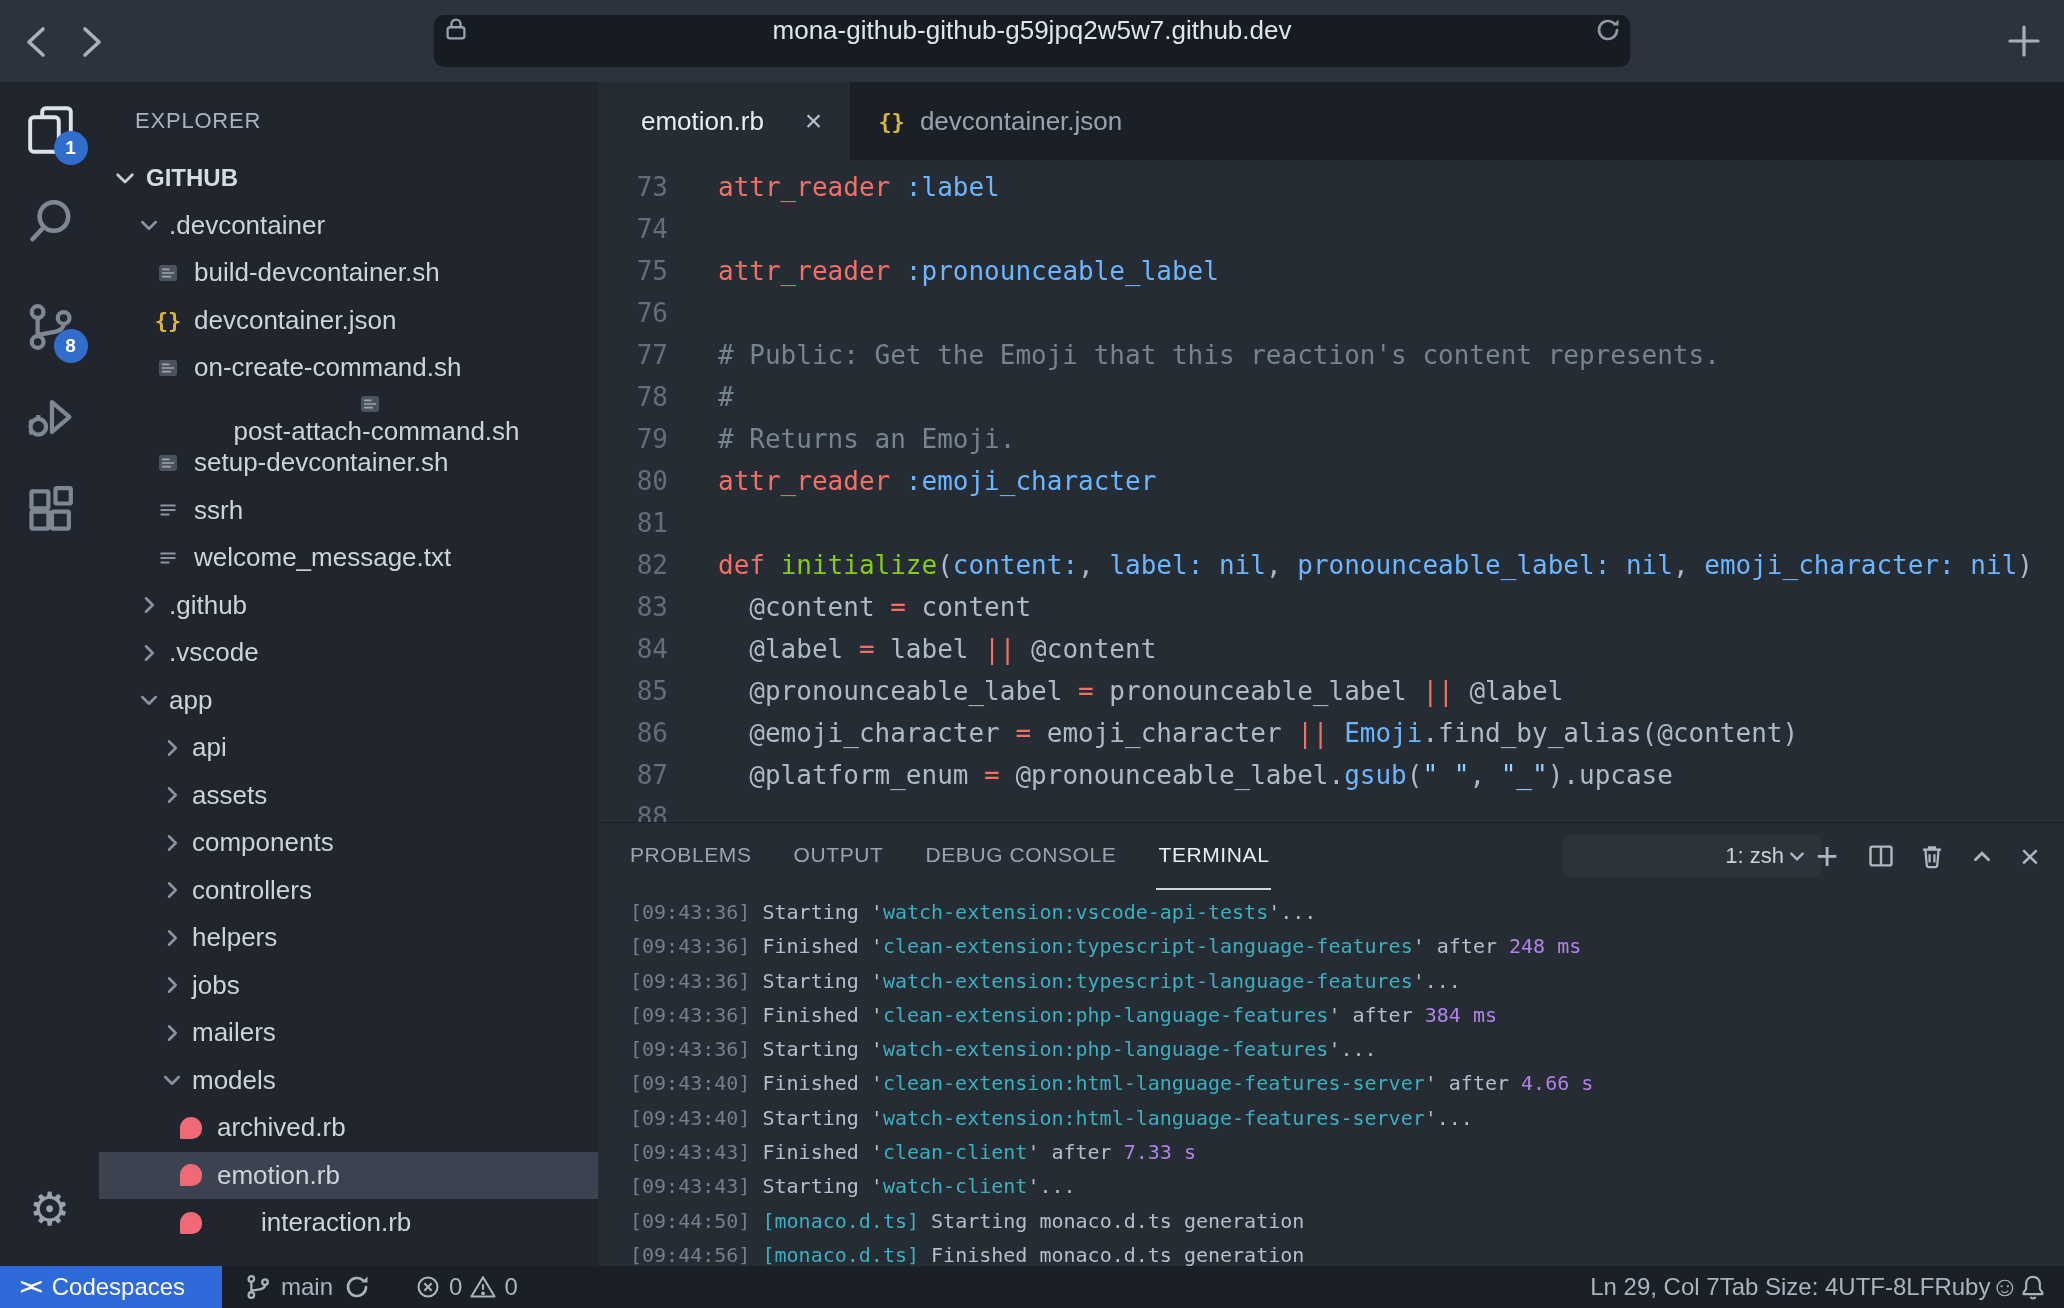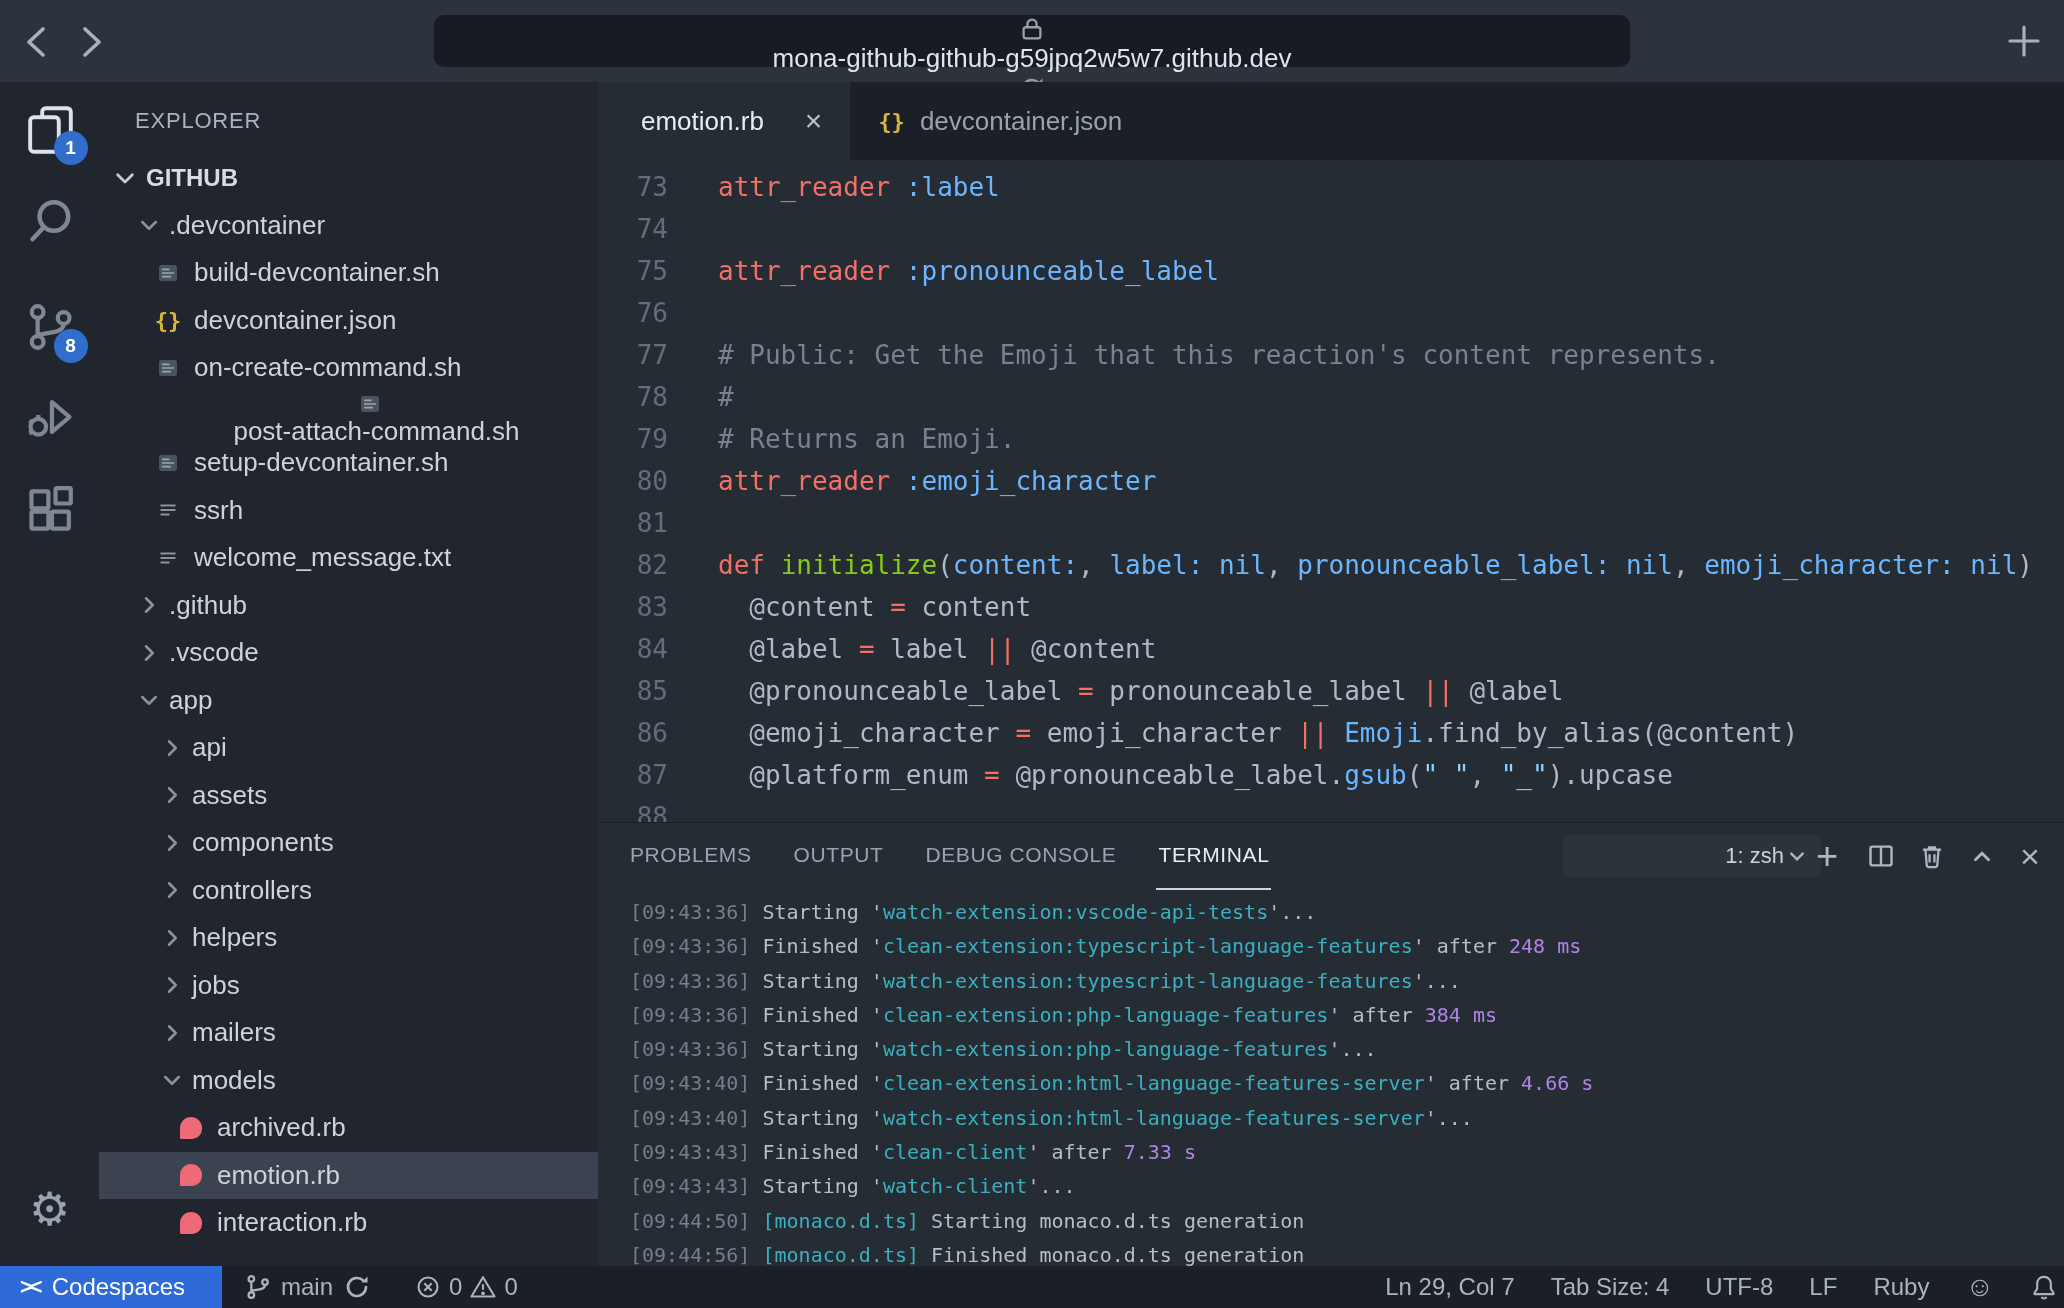--- a/index.html
+++ b/index.html
@@ -9,7 +9,7 @@
   
   .browser-bar{position:absolute;left:0;top:0;width:2064px;height:82px;background:#2c333c;}
   .nav-btn{position:absolute;top:20px;width:44px;height:44px;display:flex;align-items:center;justify-content:center;cursor:pointer;}
-  .url-pill{position:absolute;left:434px;top:15px;width:1196px;height:52px;background:#171c23;border-radius:10px;display:flex;align-items:center;flex-direction:column;}
+  .url-pill{position:absolute;left:434px;top:15px;width:1196px;height:52px;background:#171c23;border-radius:10px;display:flex;align-items:flex-start;}
   .url-text{flex:1;text-align:center;font-size:26px;color:#dfe5ec;}
   .pill-ic{width:44px;display:flex;align-items:center;justify-content:center;}
   .newtab{position:absolute;right:18px;top:19px;width:44px;height:44px;display:flex;align-items:center;justify-content:center;}

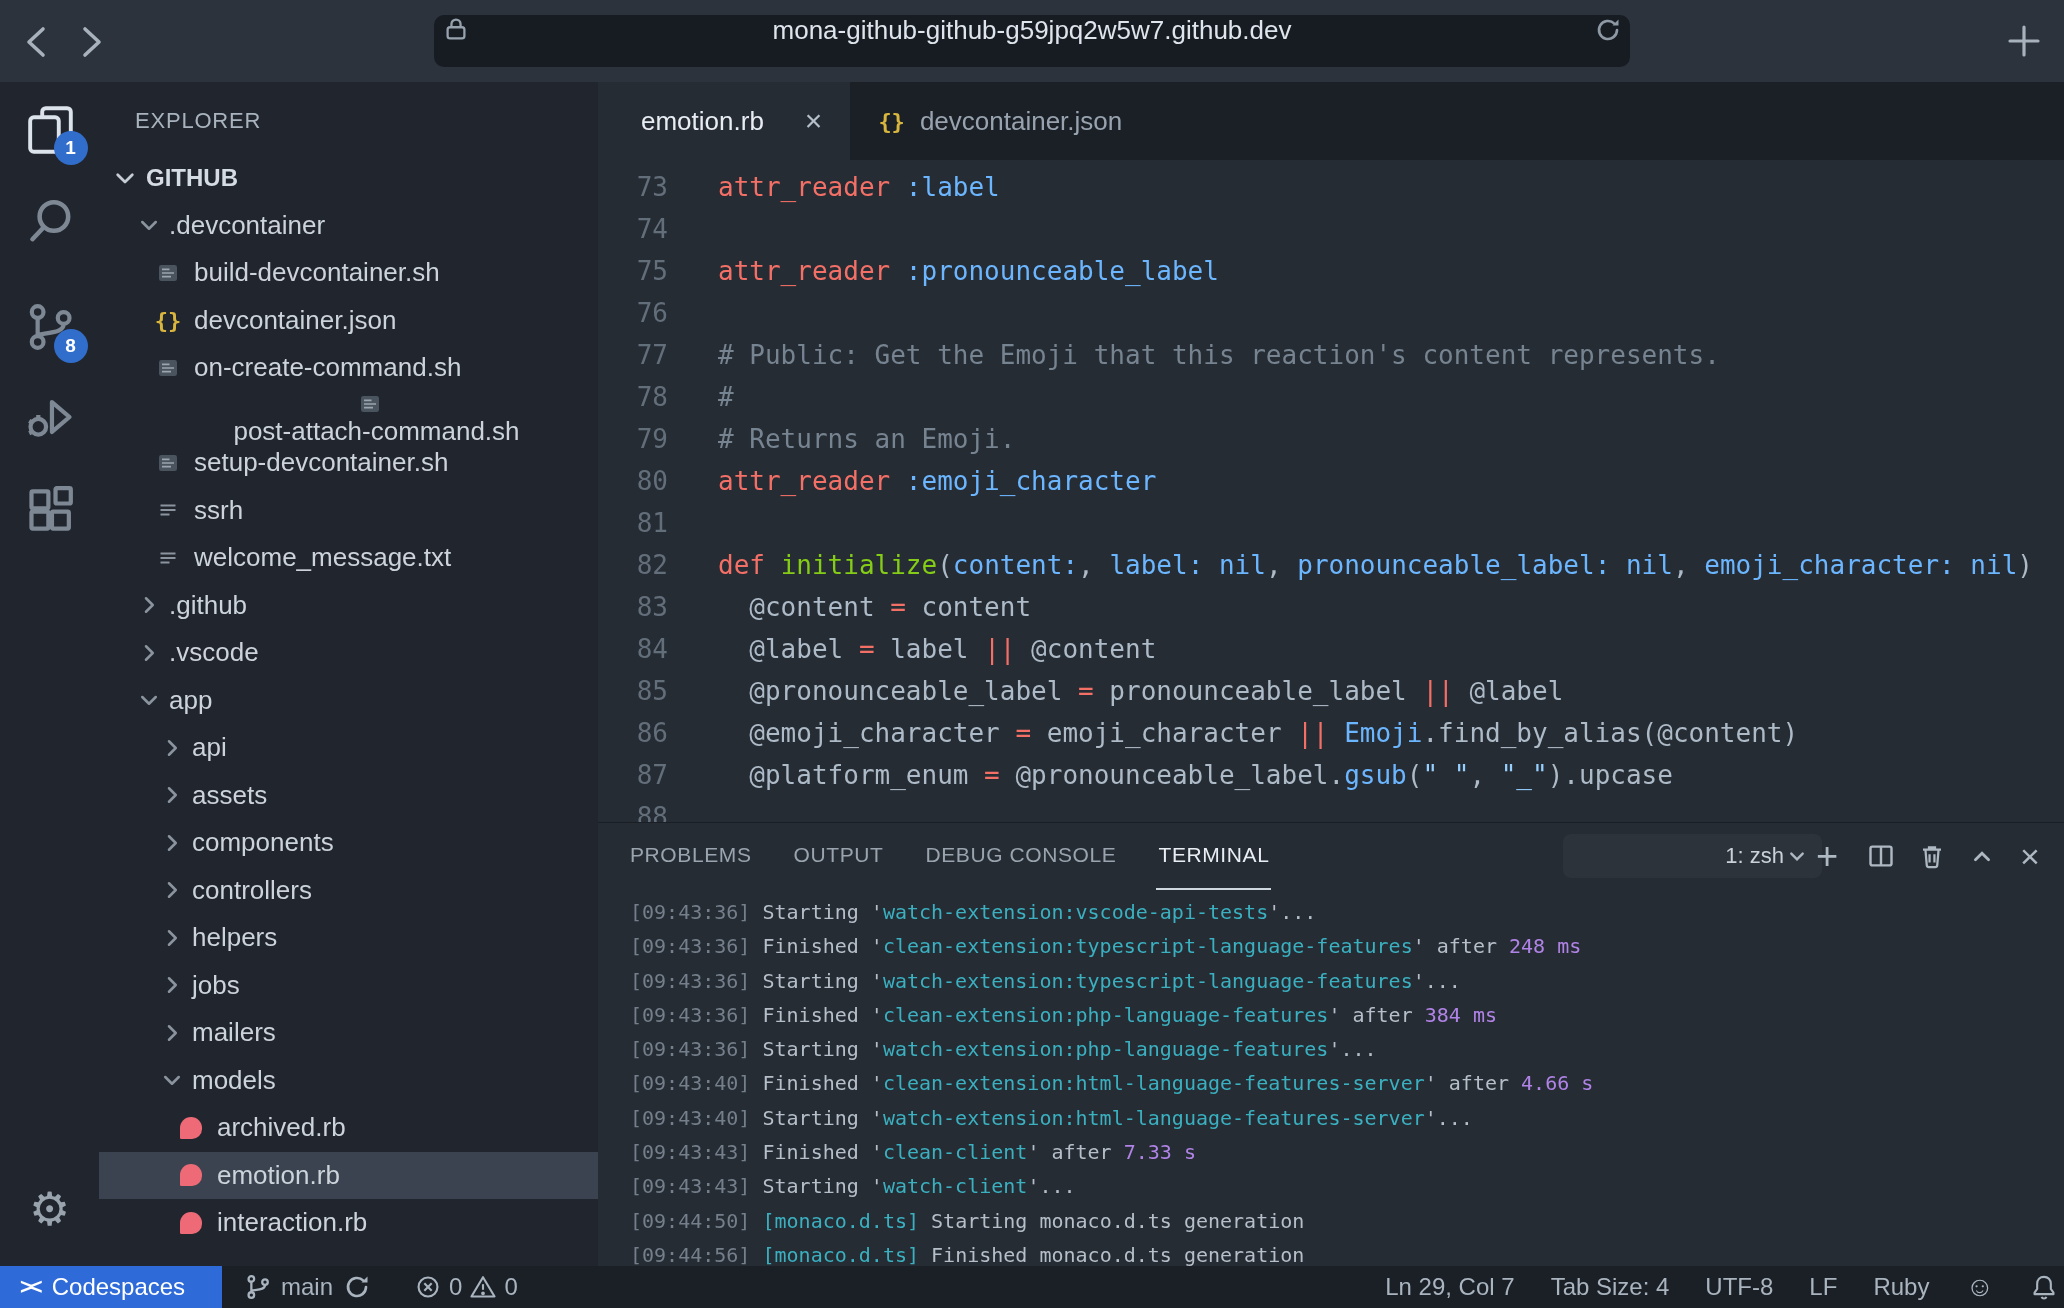--- a/index.html
+++ b/index.html
@@ -343,7 +343,7 @@
           </span>
           <span>emotion.rb</span>
         </div>
-        <div class="trow" style="padding-left: 79px;">
+        <div class="trow" style="padding-left: 79px; gap: 44px;">
           <span class="fic">
             <span class="ic-ruby"></span>
           </span>

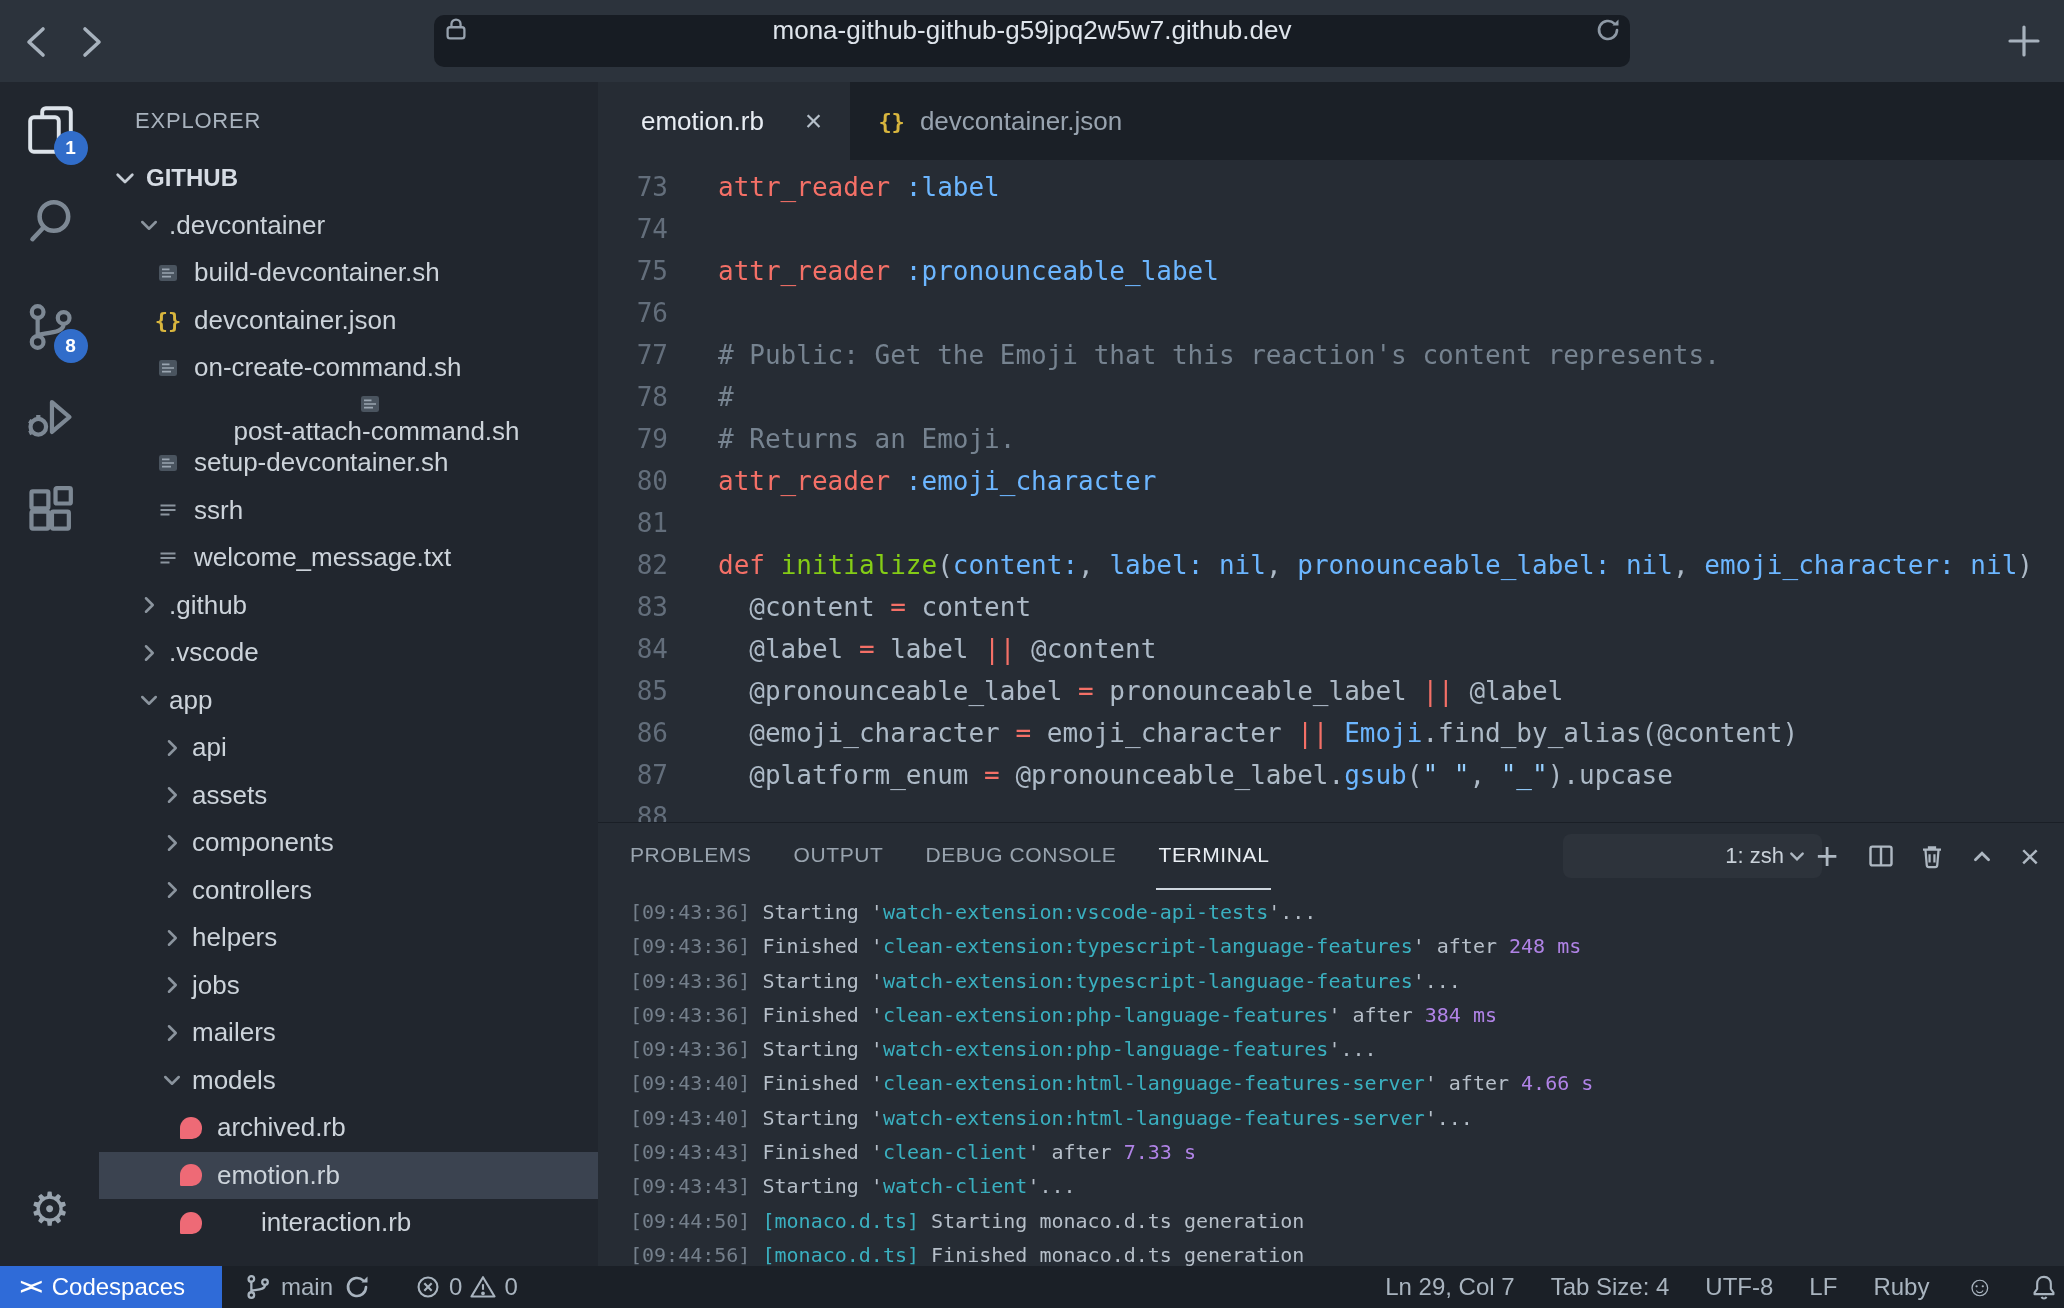--- a/index.html
+++ b/index.html
@@ -66,7 +66,7 @@
   .remote-gl{font-weight:bold;font-size:22px;letter-spacing:-3px;}
   .branch-seg{margin-left:22px;}
   .problems-seg{margin-left:42px;gap:7px;}
-  .status-right{margin-left:auto;display:flex;align-items:flex-start;gap:36px;padding-right:6px;}
+  .status-right{margin-left:auto;display:flex;align-items:flex-start;padding-right:17px;}
   .smiley{font-size:28px;color:#a9b4bf;line-height:1;}
 </style>
 </head>

